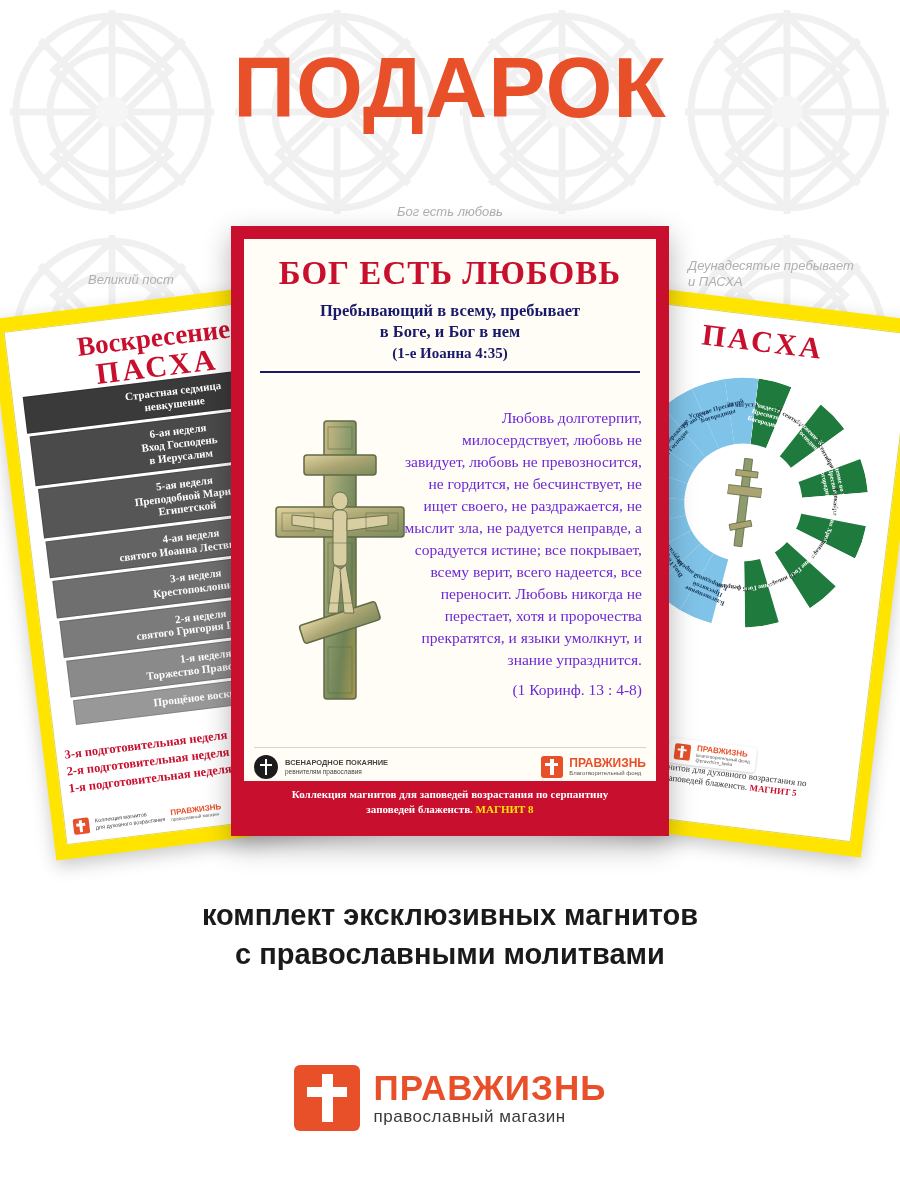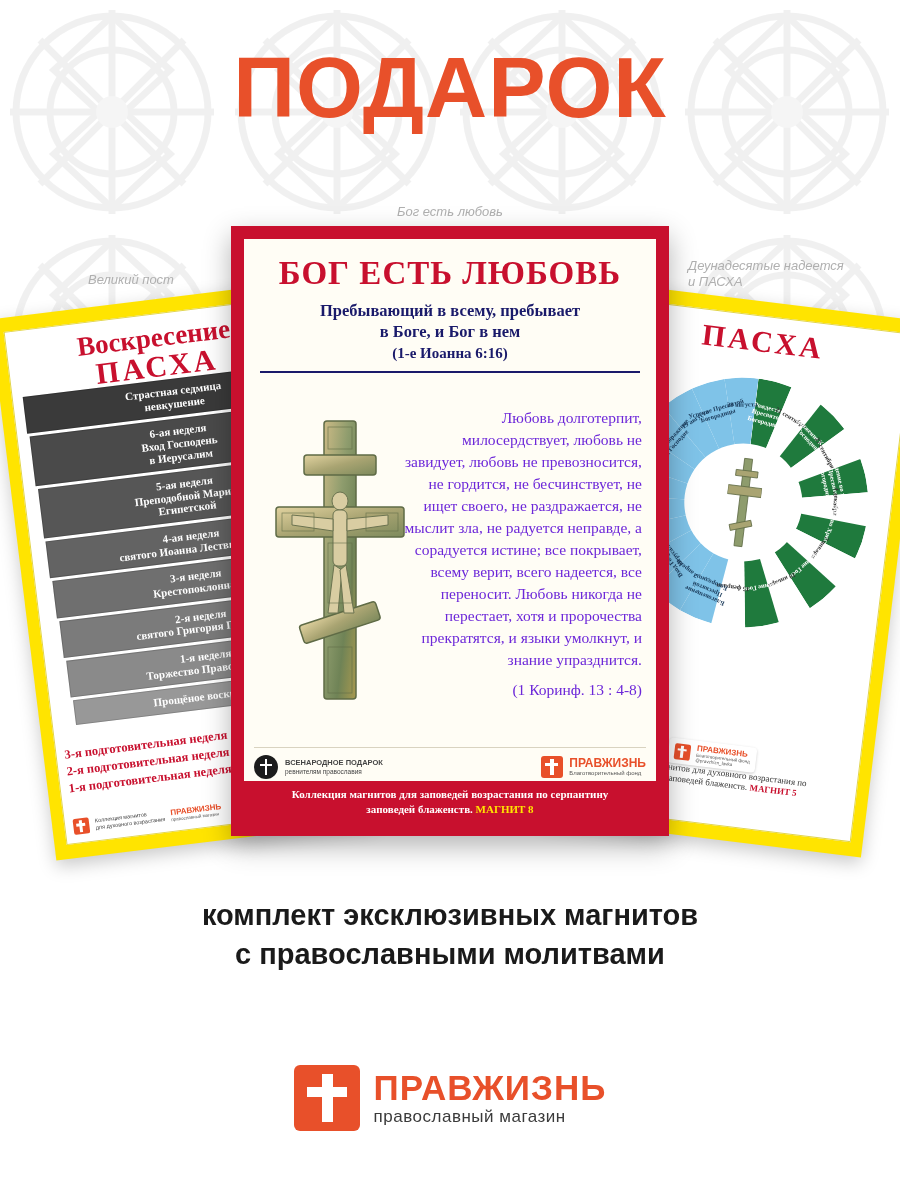--- a/index.html
+++ b/index.html
@@ -383,7 +383,7 @@
 
   <div class="cap cap-left">Великий пост</div>
   <div class="cap cap-center">Бог есть любовь</div>
-  <div class="cap cap-right" style="white-space:pre-line;">Деунадесятые надеется
+  <div class="cap cap-right" style="white-space:pre-line;">Деунадесятые пребывает
 и ПАСХА</div>
 
   <div class="card card-left">

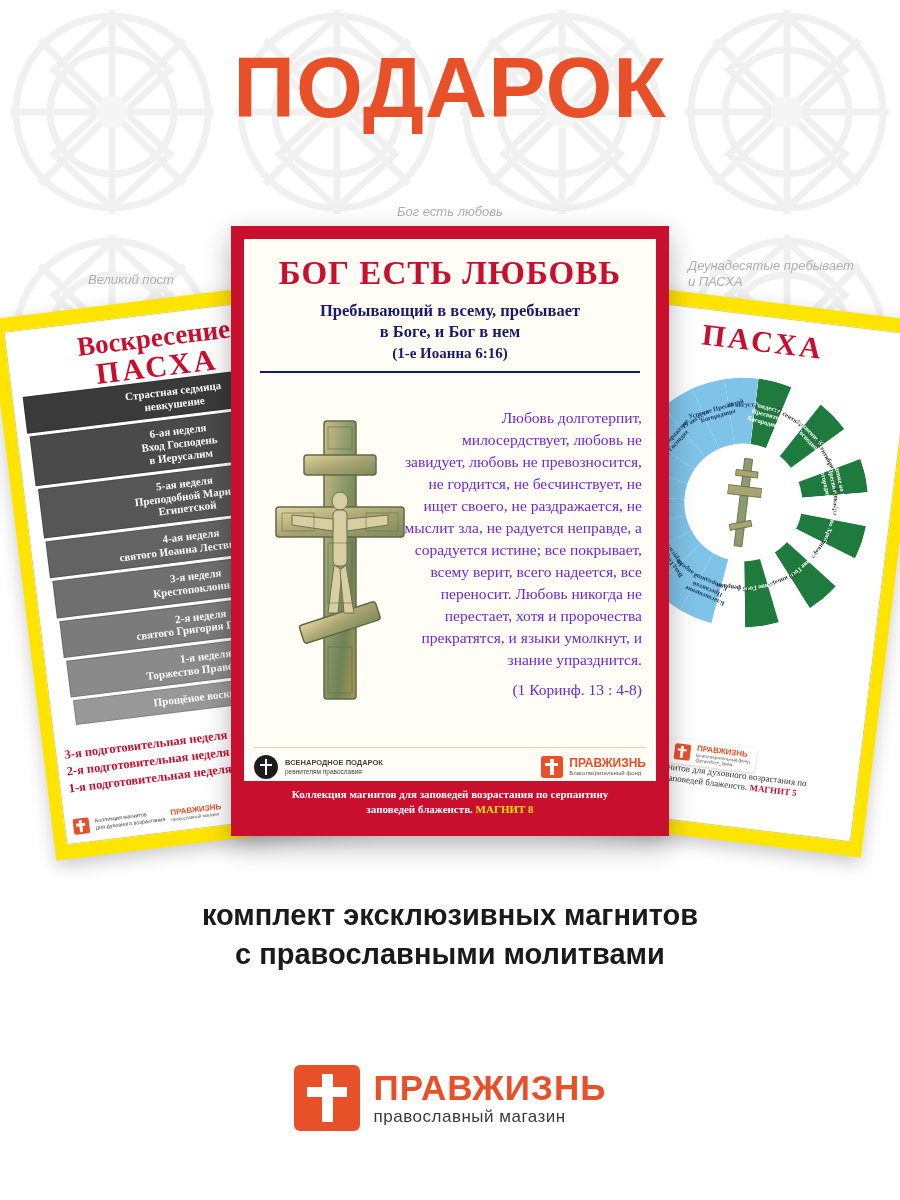--- a/index.html
+++ b/index.html
@@ -509,7 +509,7 @@
       <div class="cc-title">БОГ ЕСТЬ ЛЮБОВЬ</div>
       <div class="cc-sub" style="white-space:pre-line;">Пребывающий в всему, пребывает
 в Боге, и Бог в нем</div>
-      <div class="cc-ref">(1-е Иоанна 6:16)</div>
+      <div class="cc-ref">(1-е Иоанна 4:35)</div>
       <div class="cc-rule"></div>
 
       <svg class="cross" viewBox="0 0 140 290" xmlns="http://www.w3.org/2000/svg">

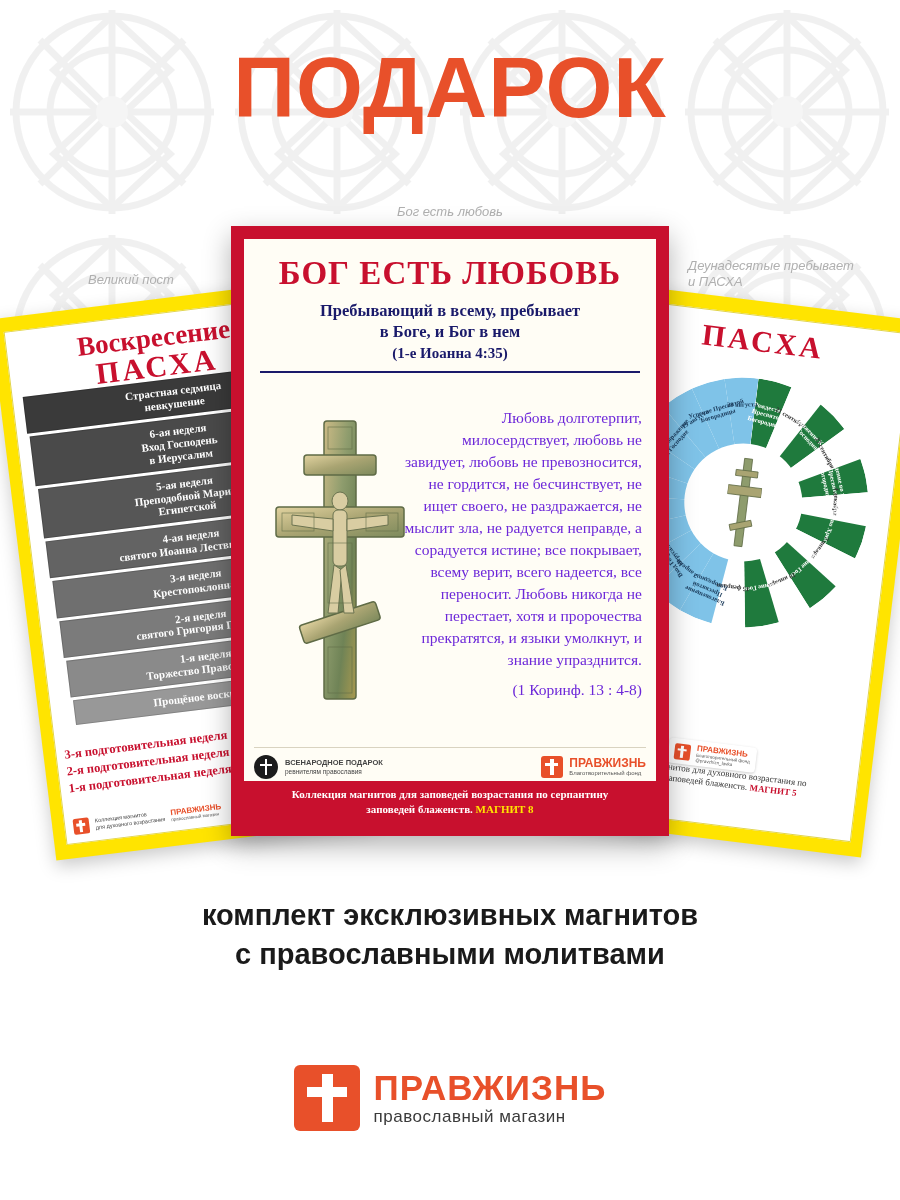--- a/index.html
+++ b/index.html
@@ -563,7 +563,7 @@
         <div class="cc-org">
           <div class="org-circle"></div>
           <div class="org-txt">
-            <span style="display:block;font-weight:bold;font-size:7.5px;">ВСЕНАРОДНОЕ ПОДАРОК</span>
+            <span style="display:block;font-weight:bold;font-size:7.5px;">ВСЕНАРОДНОЕ ПОКАЯНИЕ</span>
             <span>ревнителям православия</span>
           </div>
         </div>

